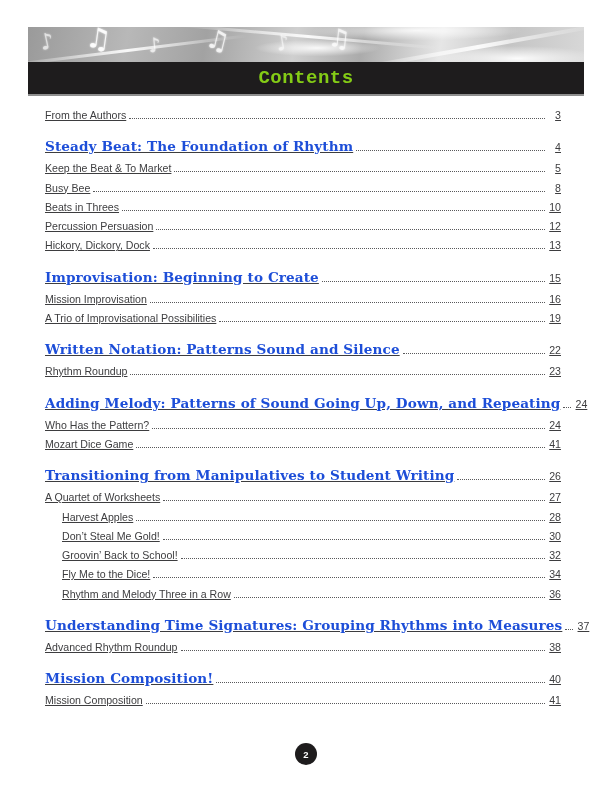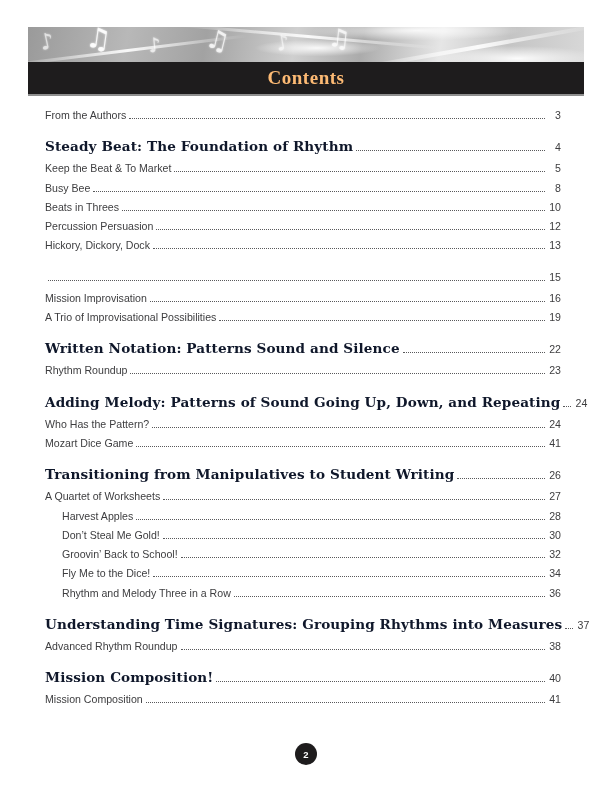--- a/index.html
+++ b/index.html
@@ -51,8 +51,8 @@
     display:flex;align-items:center;justify-content:center;
   }
   .contents-title{
-    color:#fdba74;
-    font-family:Liberation Serif, serif;
+    color:#84cc16;
+    font-family:Liberation Mono, monospace;
     font-weight:bold;
     font-size:19px;
     letter-spacing:0.5px;

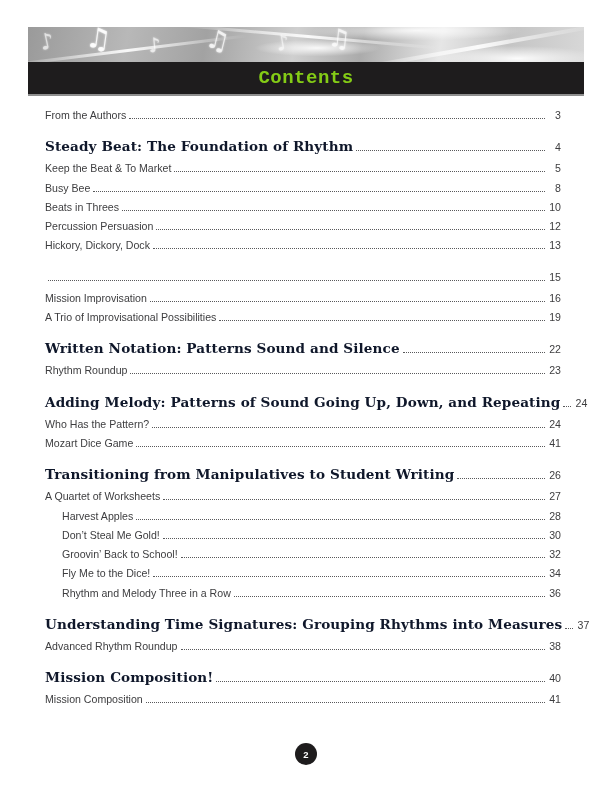--- a/index.html
+++ b/index.html
@@ -67,6 +67,7 @@
     font-size:10.6px;
     line-height:19.3px;
     color:#3d3d3f;
+    text-decoration:underline;
   }
   .toc-row .label{white-space:nowrap;}
   .toc-row .leader{

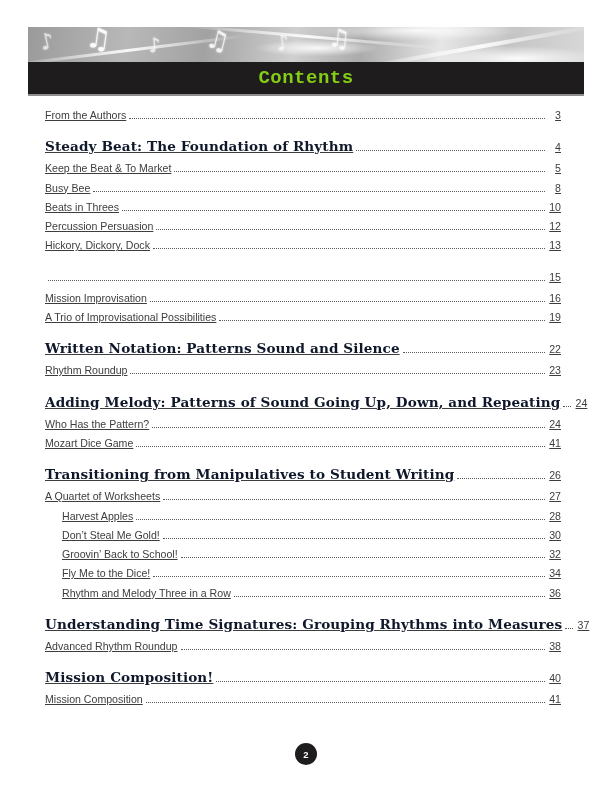--- a/index.html
+++ b/index.html
@@ -84,7 +84,7 @@
     font-family:"DejaVu Serif", serif;
     font-weight:bold;
     font-size:13.6px;
-    color:#0f172a;
+    color:#1d4ed8;
     letter-spacing:0.1px;
   }
   .toc-row.indent-1 .label{padding-left:17px;text-align:center;}

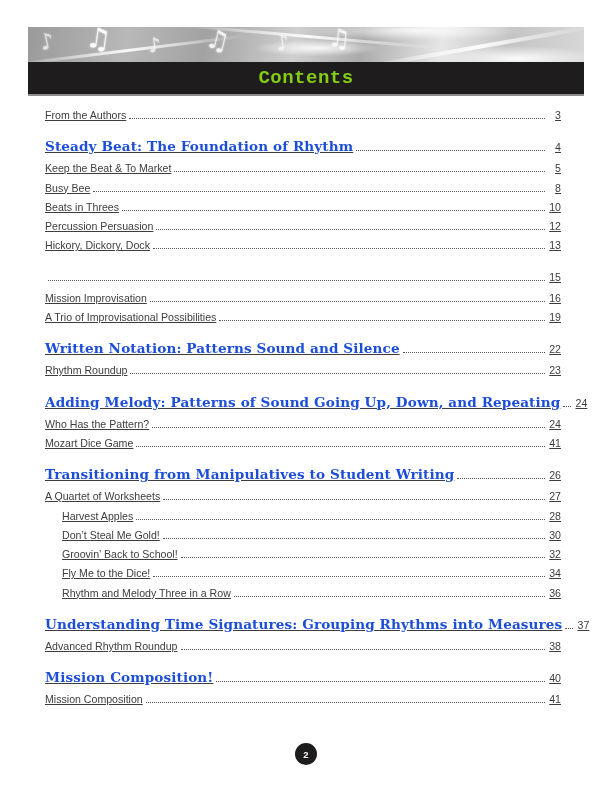--- a/index.html
+++ b/index.html
@@ -158,6 +158,7 @@
       <span class="pagenum">13</span>
     </div>
       <div class="toc-row heading">
+      <span class="label">Improvisation: Beginning to Create</span>
       <span class="leader"></span>
       <span class="pagenum">15</span>
     </div>

